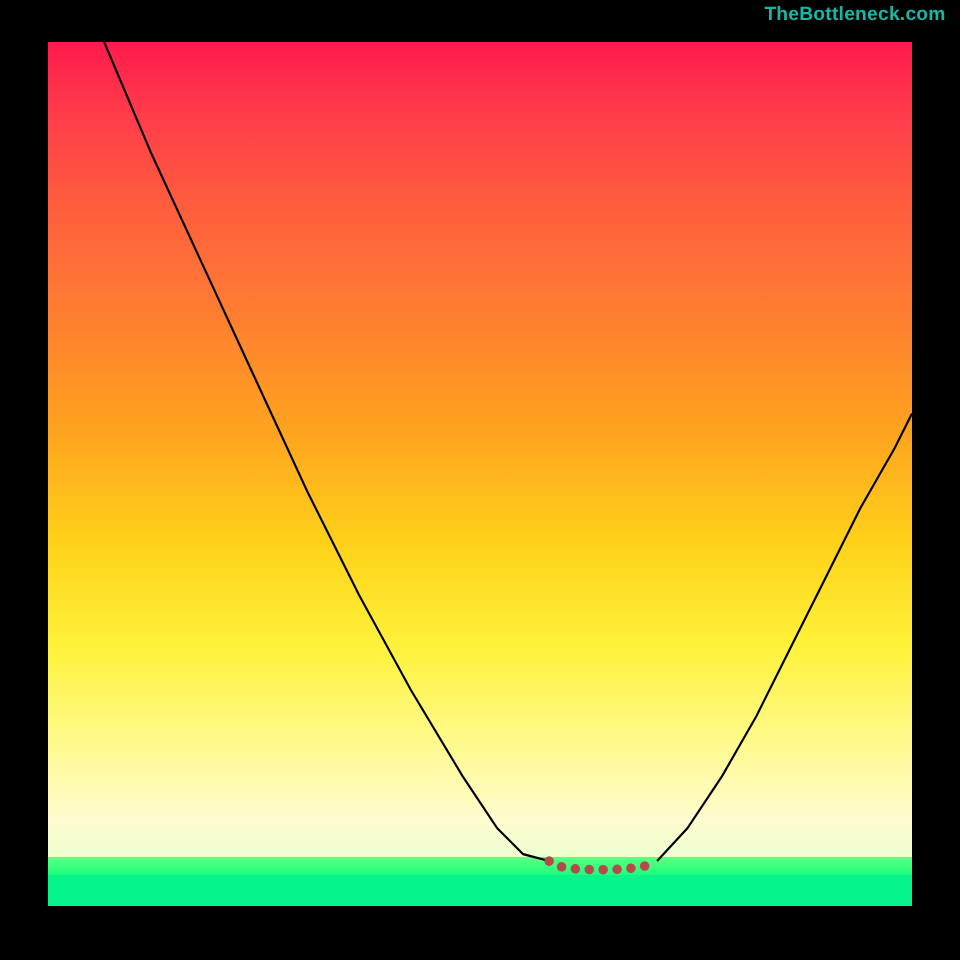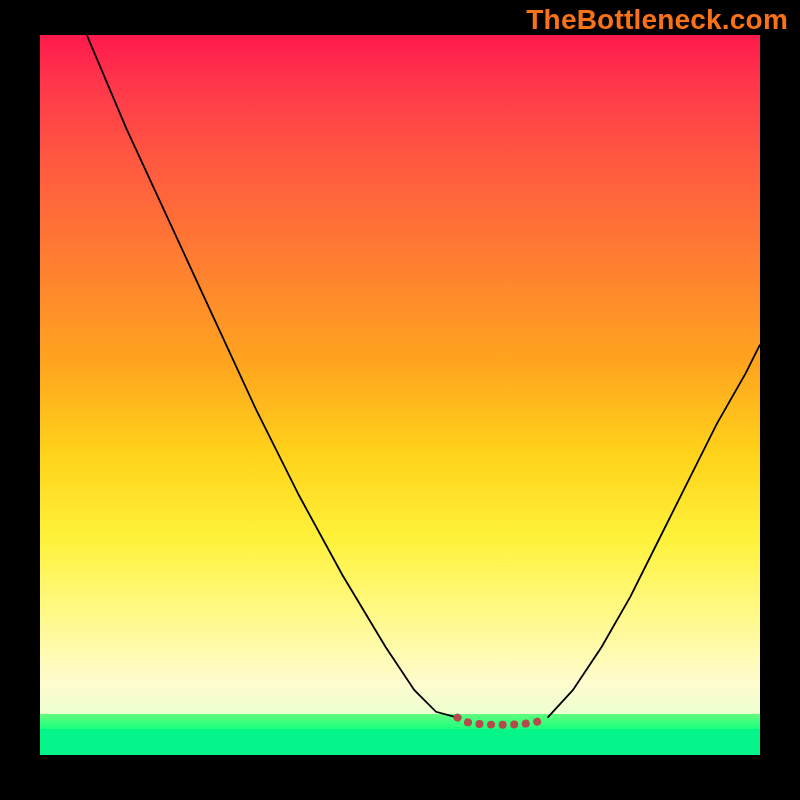--- a/index.html
+++ b/index.html
@@ -21,8 +21,8 @@
     position: absolute;
     top: 4px;
     right: 12px;
-    color: #f97316;
-    font-size: 28px;
+    color: #14b8a6;
+    font-size: 16px;
     font-weight: bold;
     letter-spacing: 0.2px;
   }

